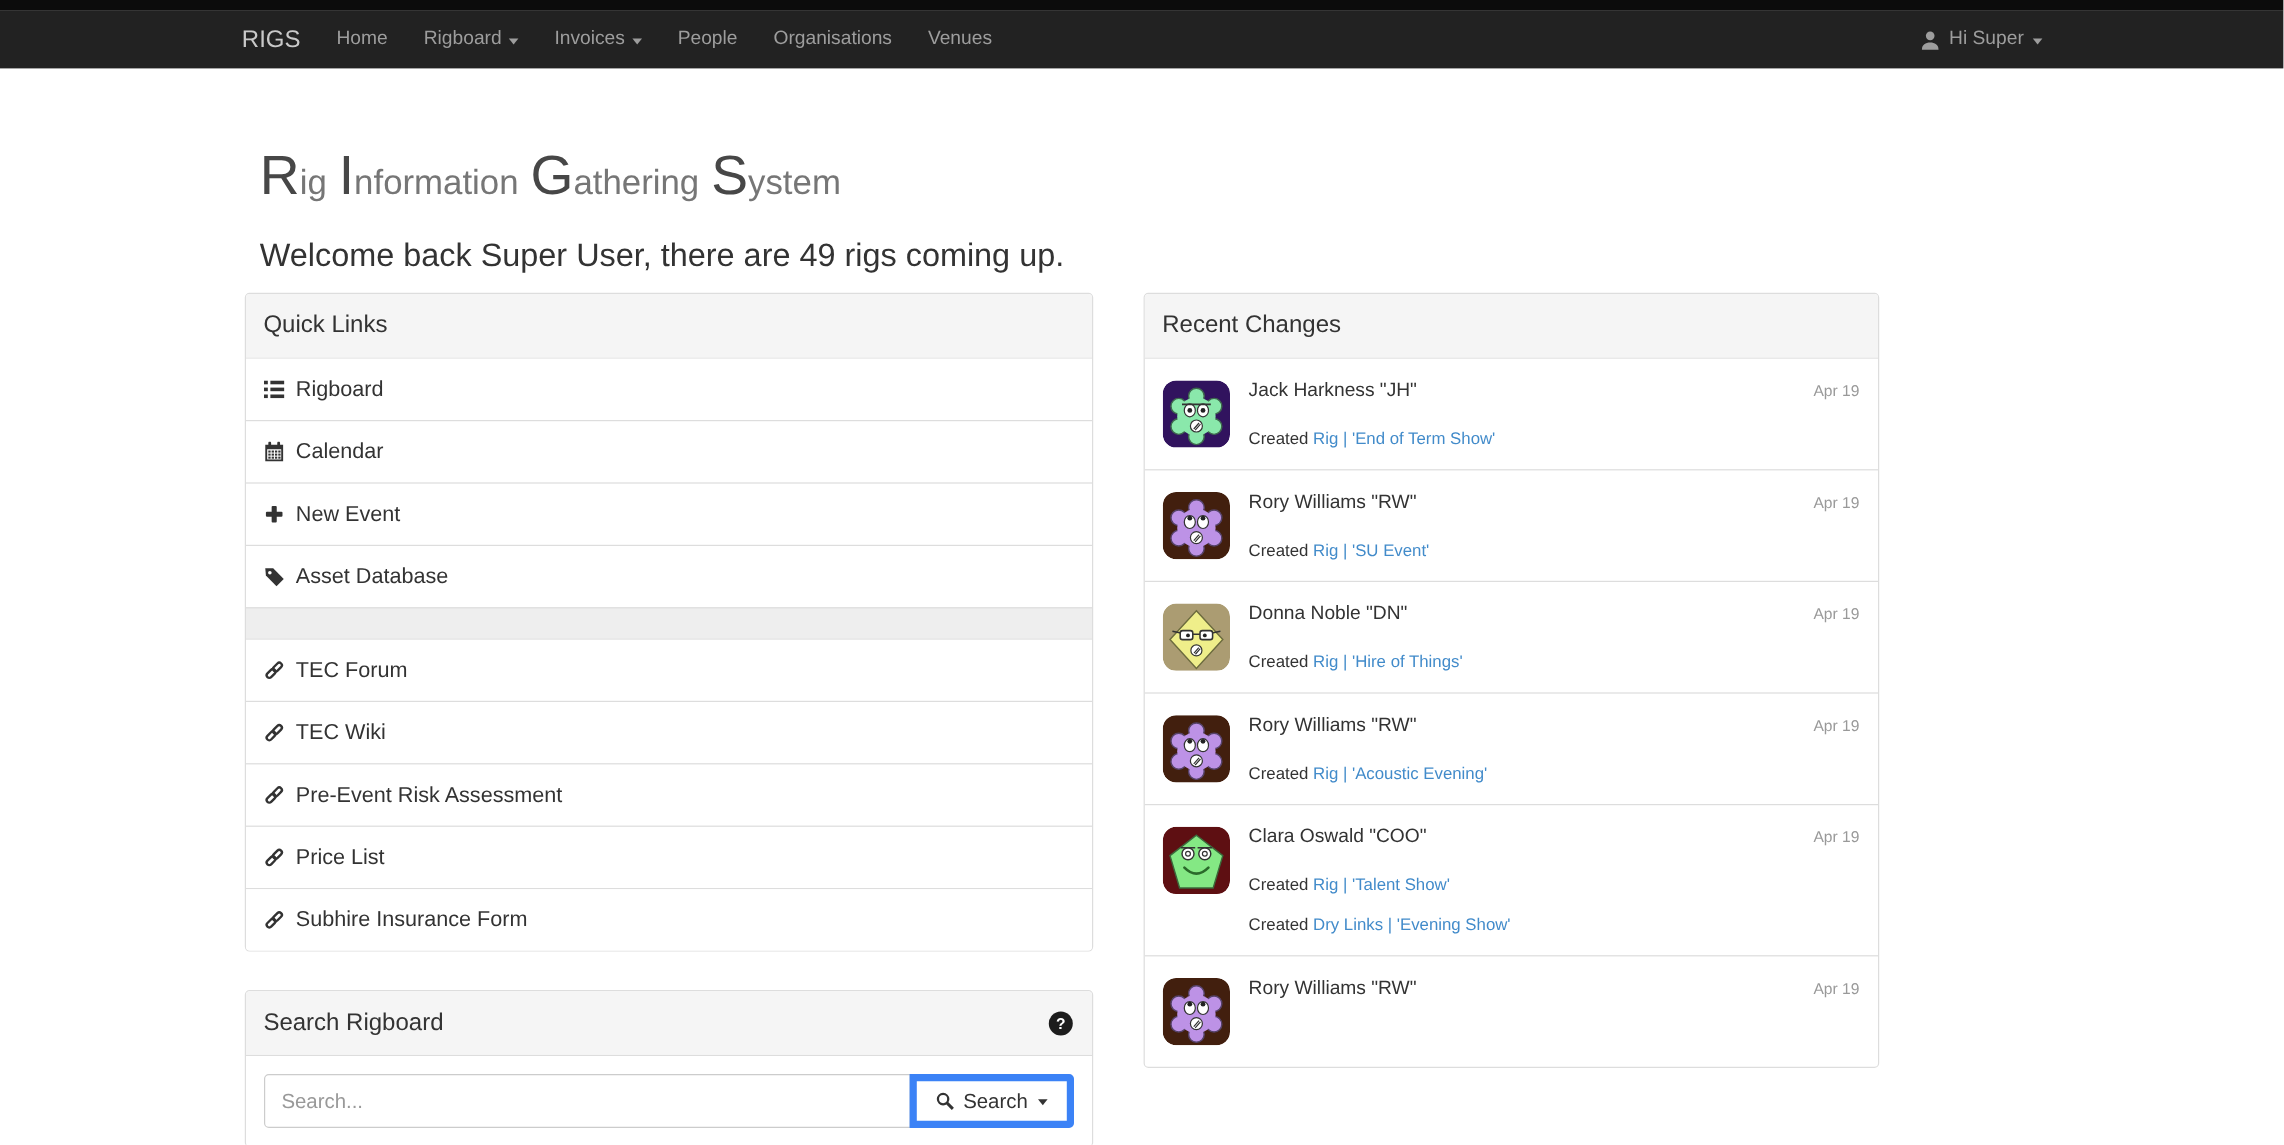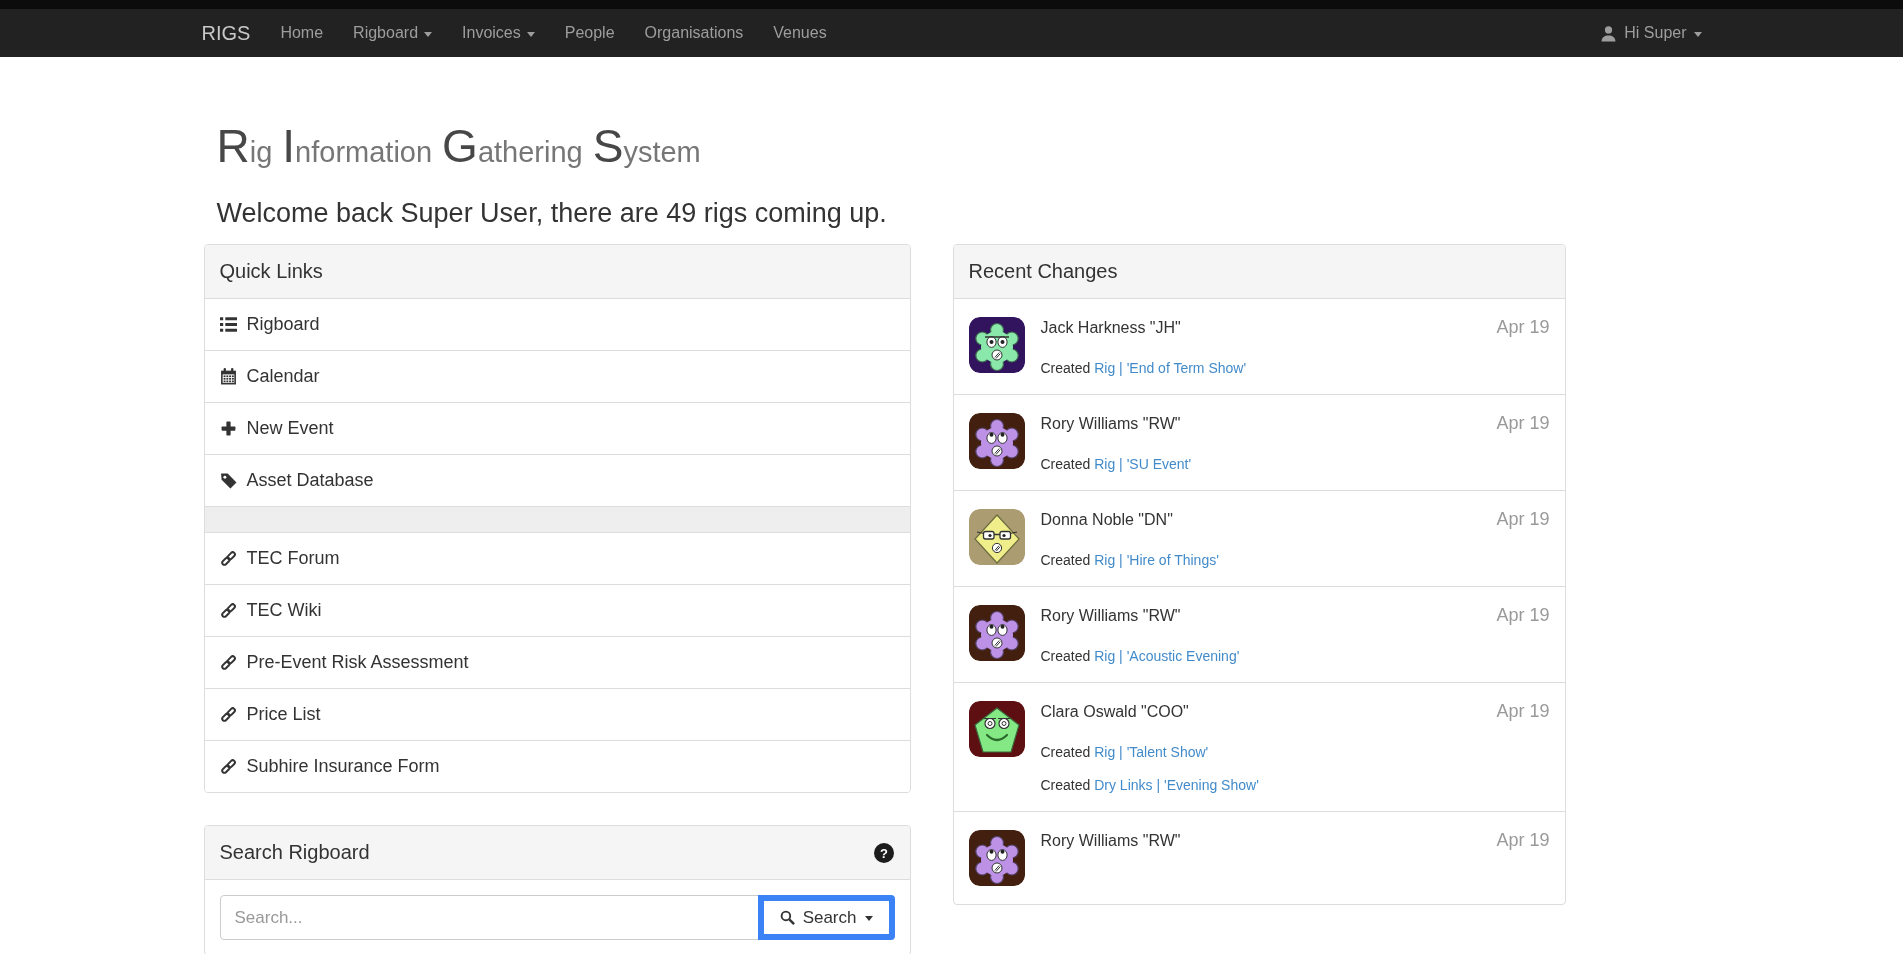--- a/index.html
+++ b/index.html
@@ -74,7 +74,7 @@
   .media-body { flex:1; min-width:0; }
   .media-head { display:flex; justify-content:space-between; align-items:baseline; }
   .media-name { font-size:16px; color:#333; }
-  .media-date { font-size:18px; color:#999; }
+  .media-date { font-size:13px; color:#999; }
   .media-action { margin:22px 0 0 0; font-size:14px; color:#333; }
   .media-action + .media-action { margin-top:17px; }
   .media-action a { color:#428bca; text-decoration:none; cursor:pointer; }

